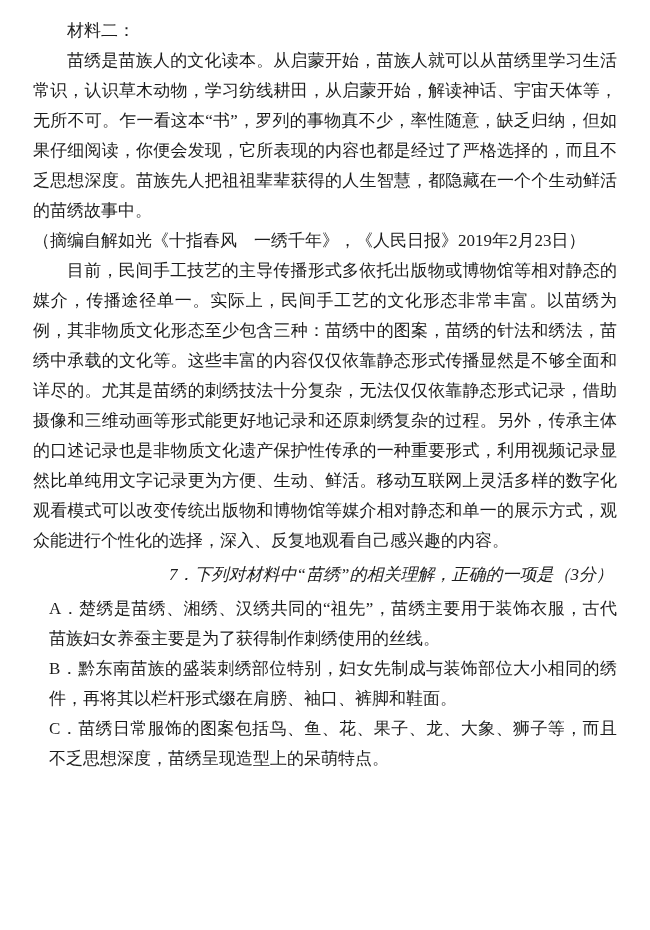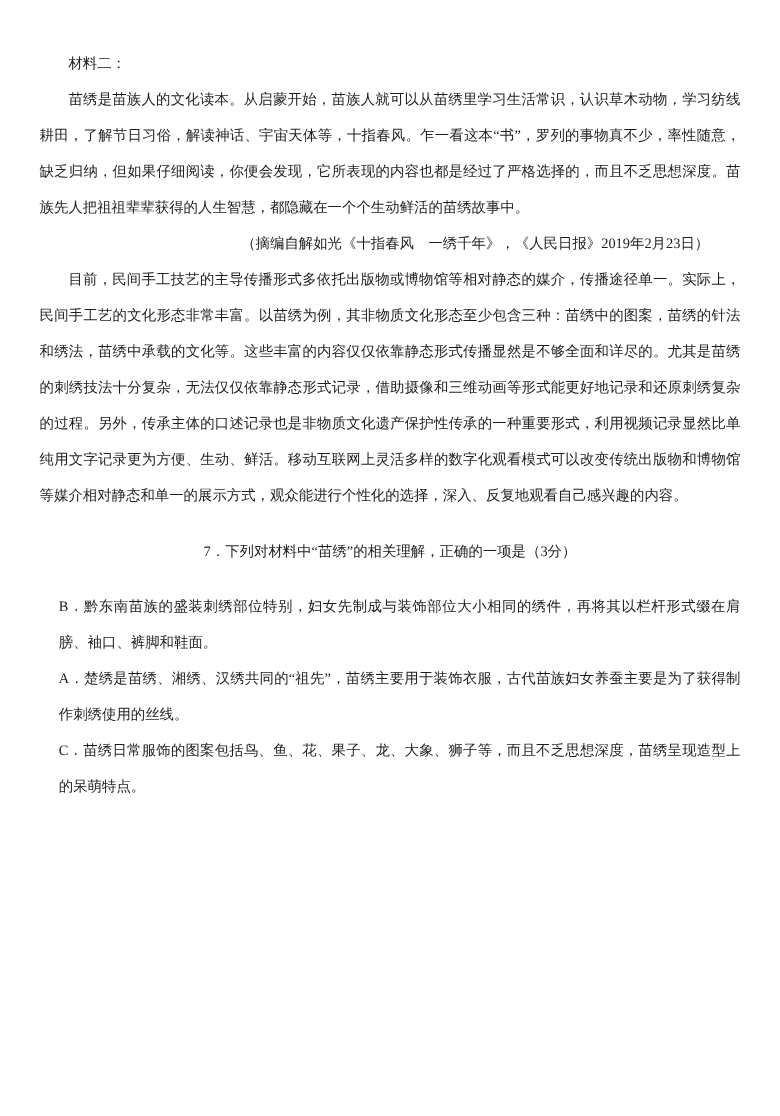--- a/index.html
+++ b/index.html
@@ -13,10 +13,10 @@
     height: 930px;
     box-sizing: border-box;
     background: #ffffff;
-    padding: 38px 33px 0 33px;
+    padding: 16px 33px 0 33px;
     overflow: hidden;
     font-family: "Liberation Serif", "DejaVu Serif", serif;
-    font-size: 12px;
+    font-size: 17px;
     line-height: 30px;
     color: #1c1c1c;
   }

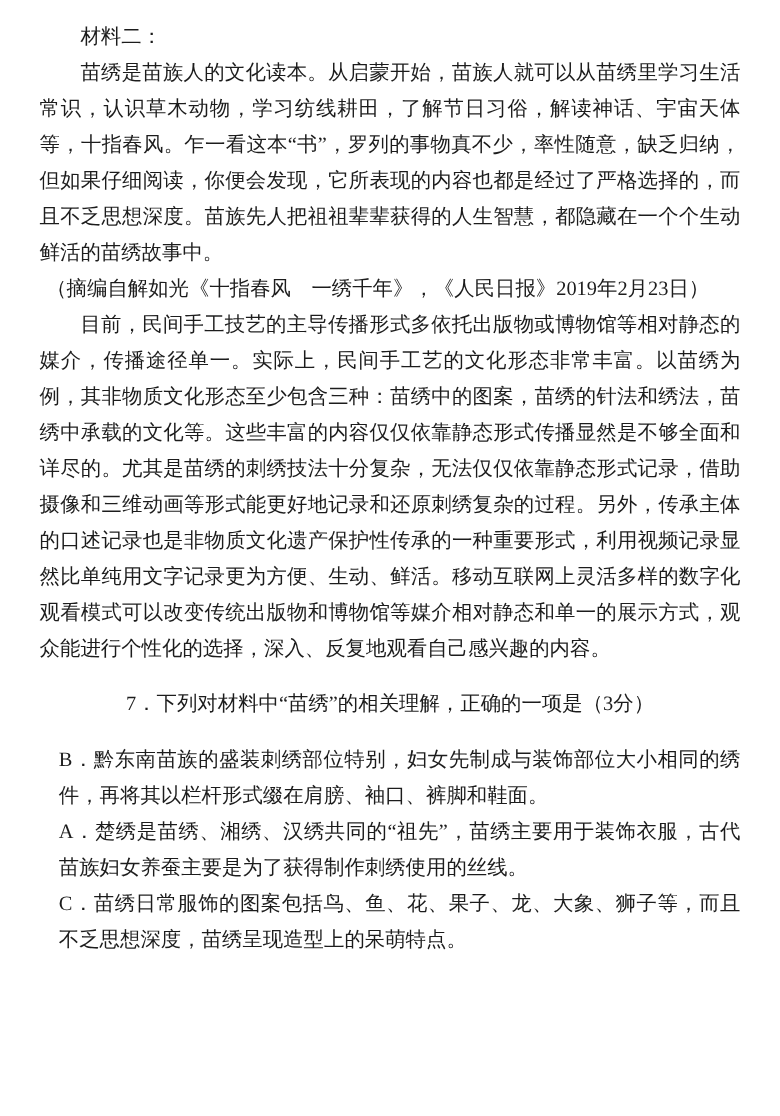--- a/index.html
+++ b/index.html
@@ -56,7 +56,7 @@
 
   <section>
     <div class="material-heading">材料二：</div>
-    <p class="para">苗绣是苗族人的文化读本。从启蒙开始，苗族人就可以从苗绣里学习生活常识，认识草木动物，学习纺线耕田，了解节日习俗，解读神话、宇宙天体等，十指春风。乍一看这本“书”，罗列的事物真不少，率性随意，缺乏归纳，但如果仔细阅读，你便会发现，它所表现的内容也都是经过了严格选择的，而且不乏思想深度。苗族先人把祖祖辈辈获得的人生智慧，都隐藏在一个个生动鲜活的苗绣故事中。</p>
+    <p class="para">苗绣是苗族人的文化读本。从启蒙开始，苗族人就可以从苗绣里学习生活常识，认识草木动物，学习纺线耕田，从启蒙开始，解读神话、宇宙天体等，无所不可。乍一看这本“书”，罗列的事物真不少，率性随意，缺乏归纳，但如果仔细阅读，你便会发现，它所表现的内容也都是经过了严格选择的，而且不乏思想深度。苗族先人把祖祖辈辈获得的人生智慧，都隐藏在一个个生动鲜活的苗绣故事中。</p>
     <p class="citation">（摘编自解如光《十指春风　一绣千年》，《人民日报》2019年2月23日）</p>
   </section>
 

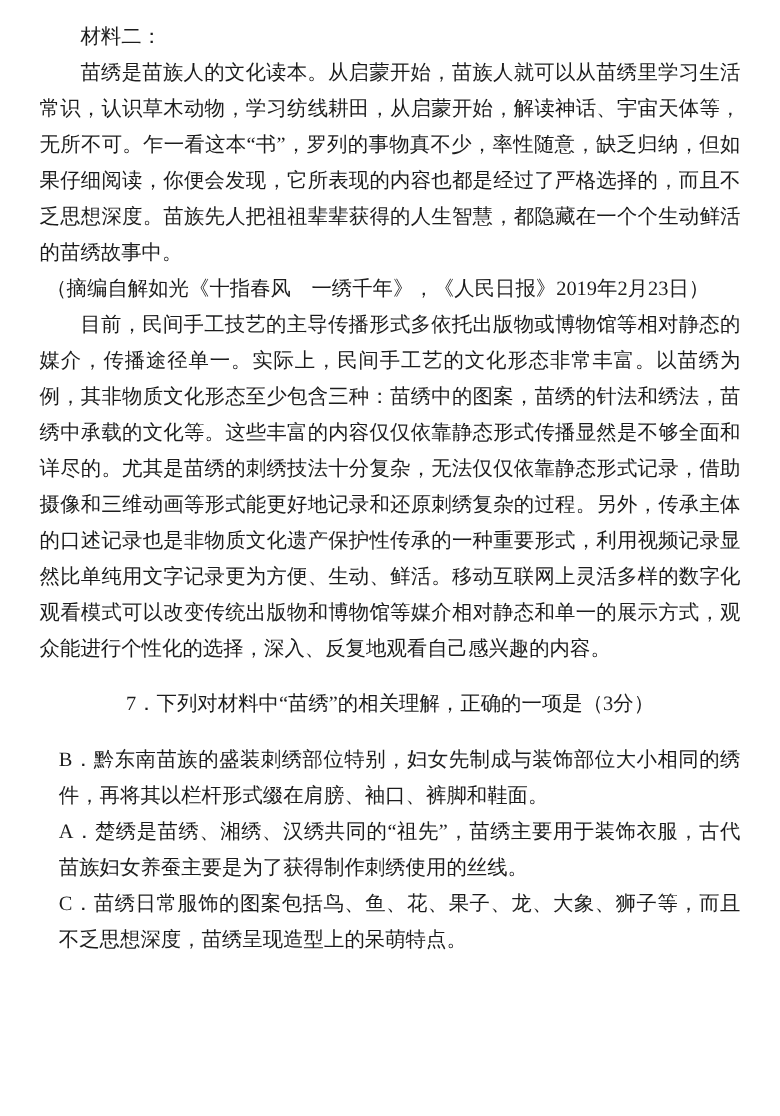--- a/index.html
+++ b/index.html
@@ -31,7 +31,7 @@
     margin: 0;
   }
   .citation {
-    text-align: right;
+    text-align: left;
     padding-right: 26px;
     margin: 0;
   }

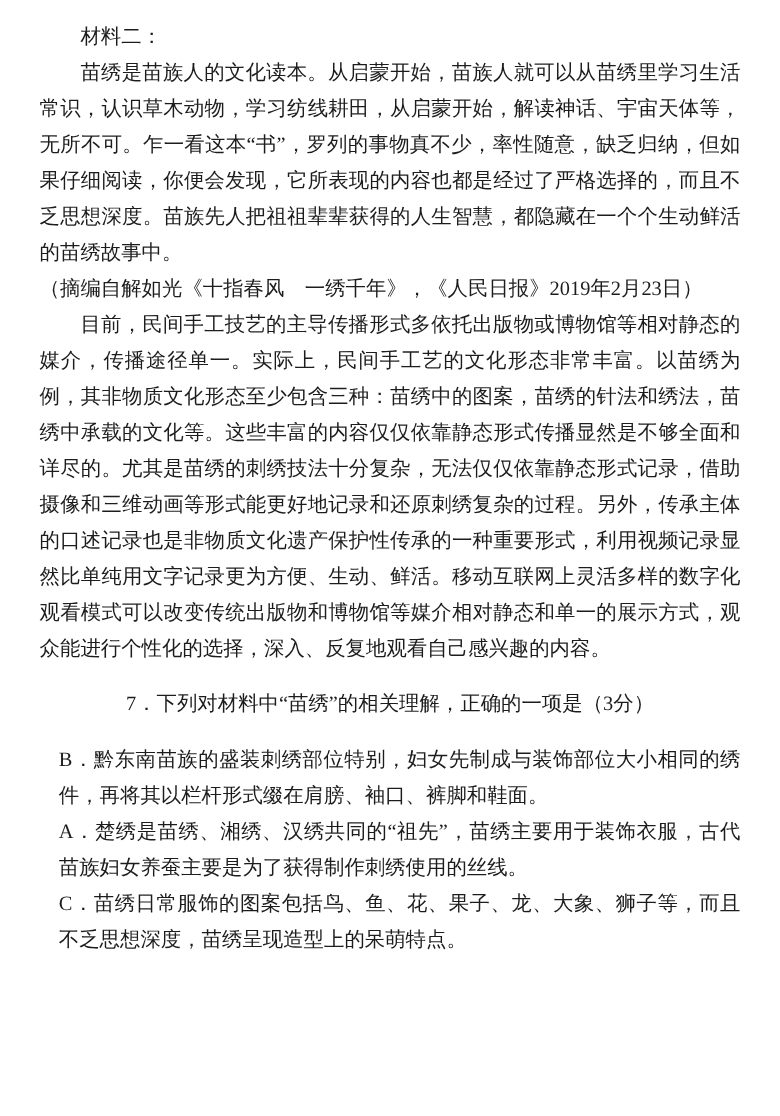--- a/index.html
+++ b/index.html
@@ -36,9 +36,10 @@
     margin: 0;
   }
   .question-stem {
-    text-align: center;
-    margin: 16px;
+    text-align: right;
+    margin: 4px;
     white-space: nowrap;
+    font-style: italic;
   }
   .option {
     margin: 0 0 0 16px;

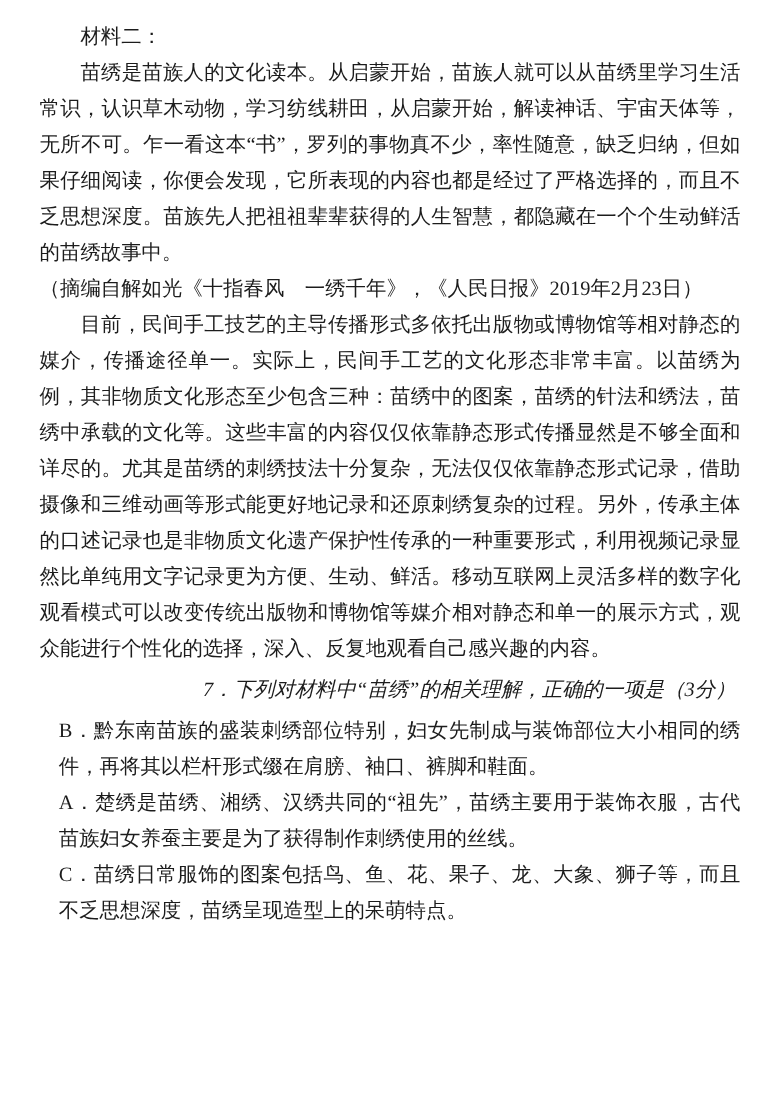--- a/index.html
+++ b/index.html
@@ -68,9 +68,9 @@
   <section>
     <p class="question-stem"><span class="q-label">7．</span><span>下列对材料中“苗绣”的相关理解，正确的一项是（3分）</span></p>
 
+    <p class="option"><span class="opt-label">A．</span><span>楚绣是苗绣、湘绣、汉绣共同的“祖先”，苗绣主要用于装饰衣服，古代苗族妇女养蚕主要是为了获得制作刺绣使用的丝线。</span></p>
+
     <p class="option"><span class="opt-label">B．</span><span>黔东南苗族的盛装刺绣部位特别，妇女先制成与装饰部位大小相同的绣件，再将其以栏杆形式缀在肩膀、袖口、裤脚和鞋面。</span></p>
-
-    <p class="option"><span class="opt-label">A．</span><span>楚绣是苗绣、湘绣、汉绣共同的“祖先”，苗绣主要用于装饰衣服，古代苗族妇女养蚕主要是为了获得制作刺绣使用的丝线。</span></p>
 
     <p class="option"><span class="opt-label">C．</span><span>苗绣日常服饰的图案包括鸟、鱼、花、果子、龙、大象、狮子等，而且不乏思想深度，苗绣呈现造型上的呆萌特点。</span></p>
 

